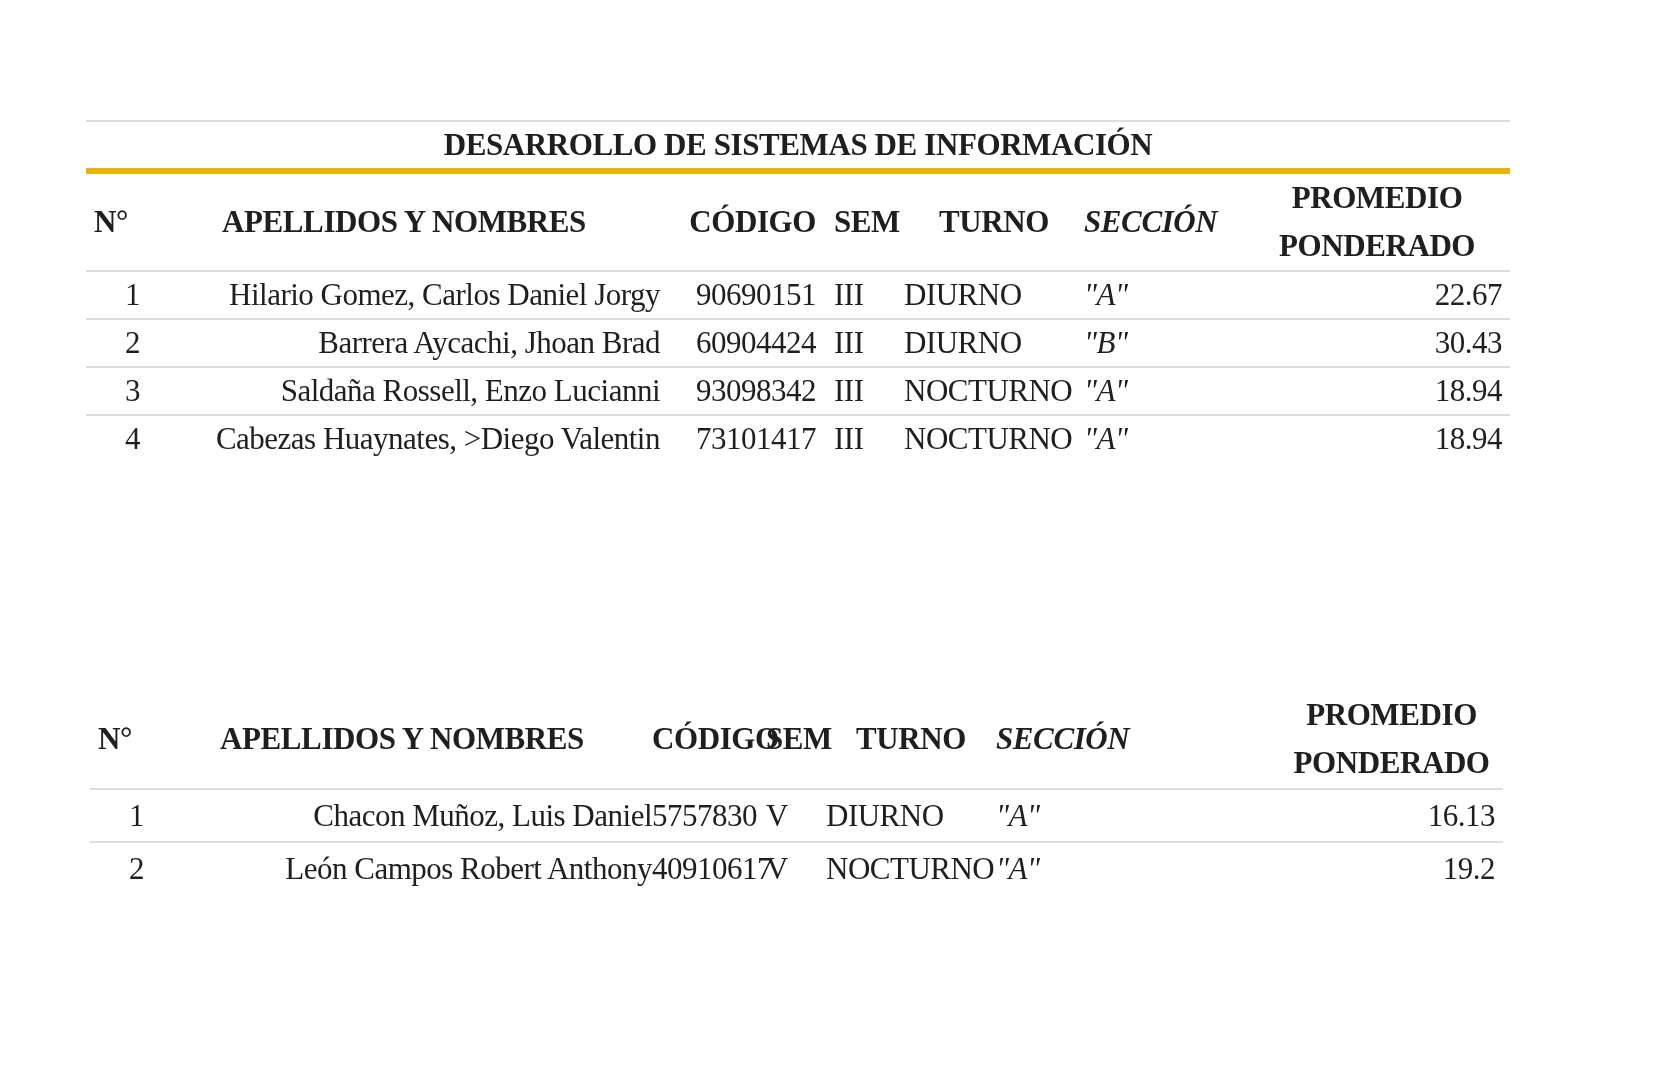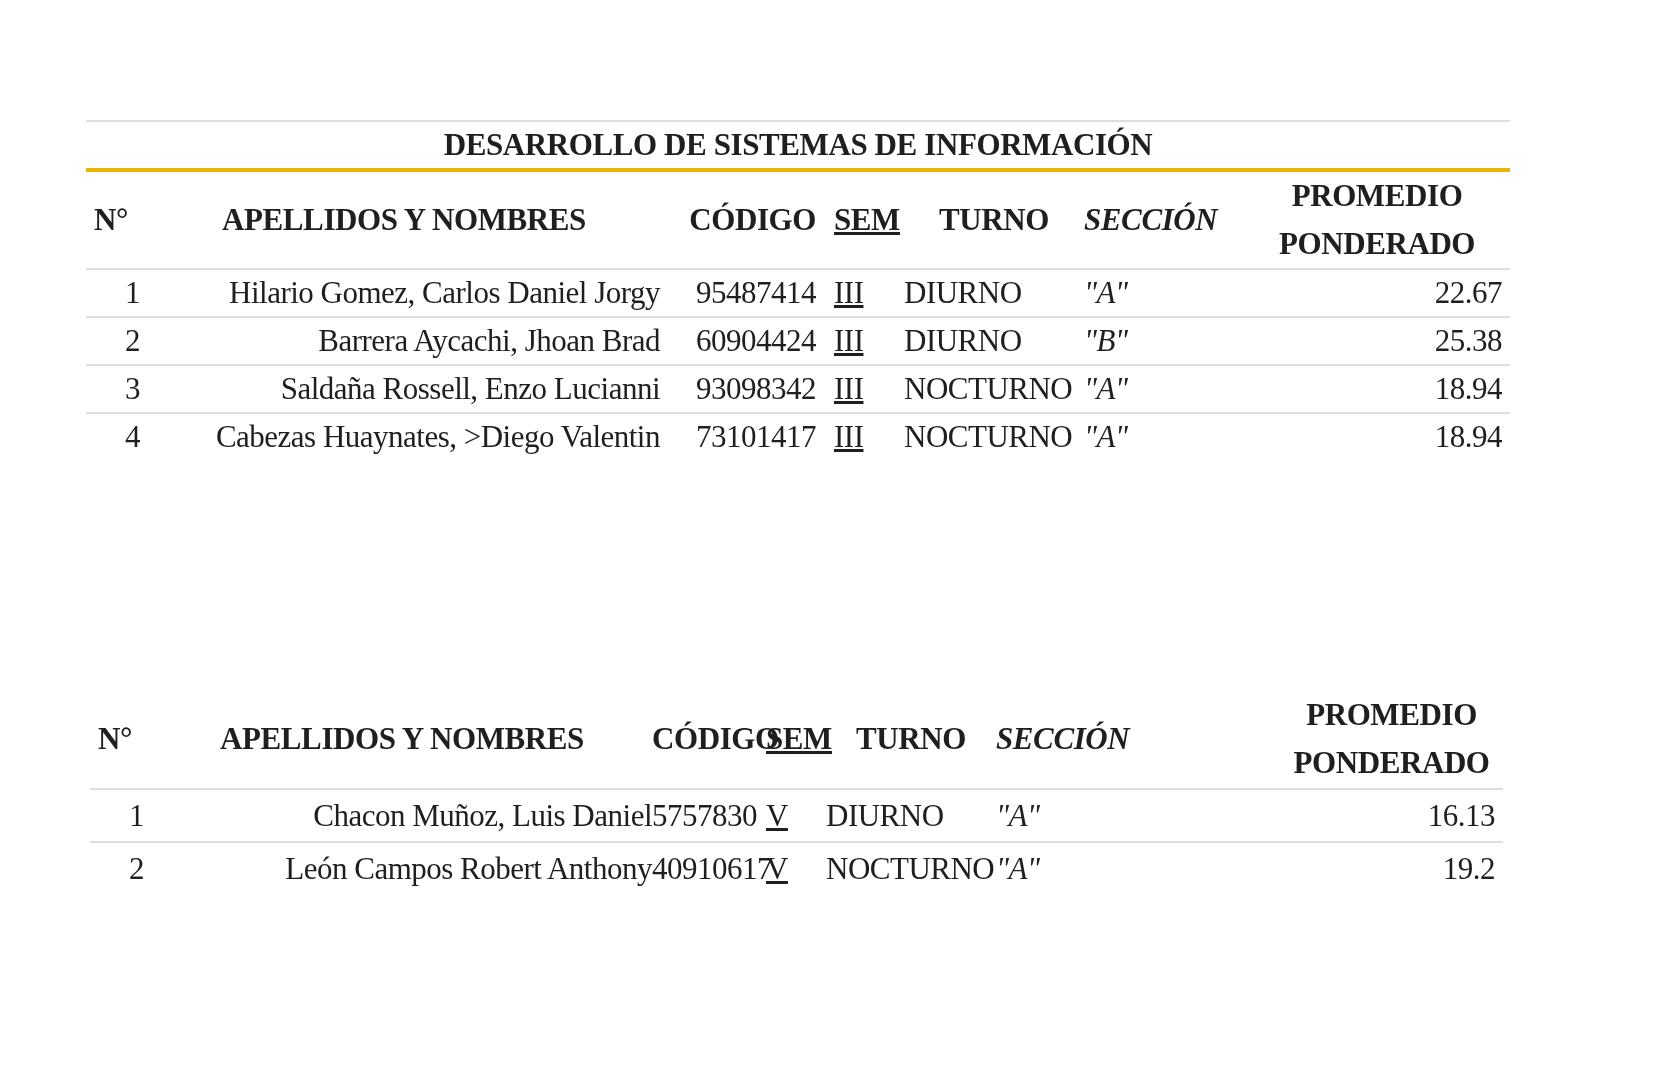--- a/index.html
+++ b/index.html
@@ -27,7 +27,7 @@
     }
     .tbl tr.title-row td {
       border-top: 2px solid #dedede;
-      border-bottom: 4px solid #eab308;
+      border-bottom: 6px solid #eab308;
       text-align: center;
       font-weight: bold;
       font-size: 31px;

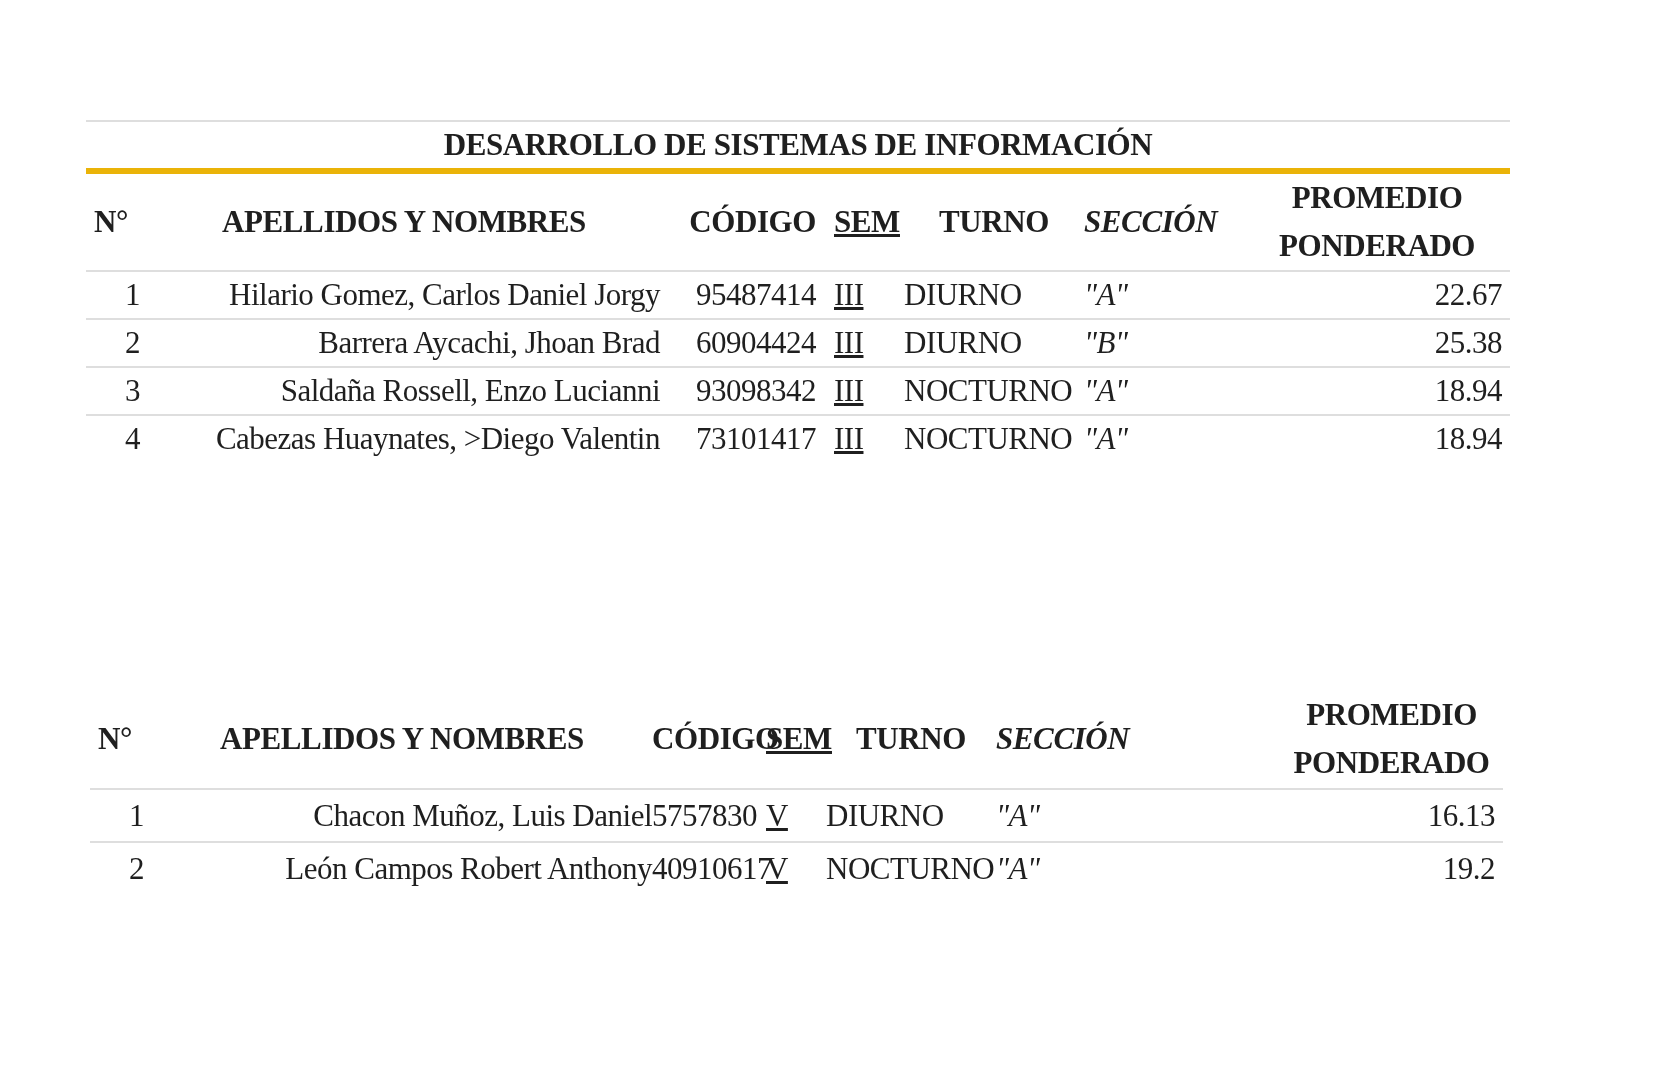--- a/index.html
+++ b/index.html
@@ -56,7 +56,7 @@
     .c-name-h { text-align: center; }
     .c-code { text-align: right; padding-right: 4px !important; }
     .c-code-h { text-align: right; padding-right: 4px !important; }
-    .c-sem { text-align: left; padding-left: 14px !important; text-decoration: underline; }
+    .c-sem { text-align: left; padding-left: 14px !important; }
     .c-turno { text-align: left; }
     .c-turno-h { text-align: center; margin-top: 28px; }
     .c-sec { text-align: left; font-style: italic; }

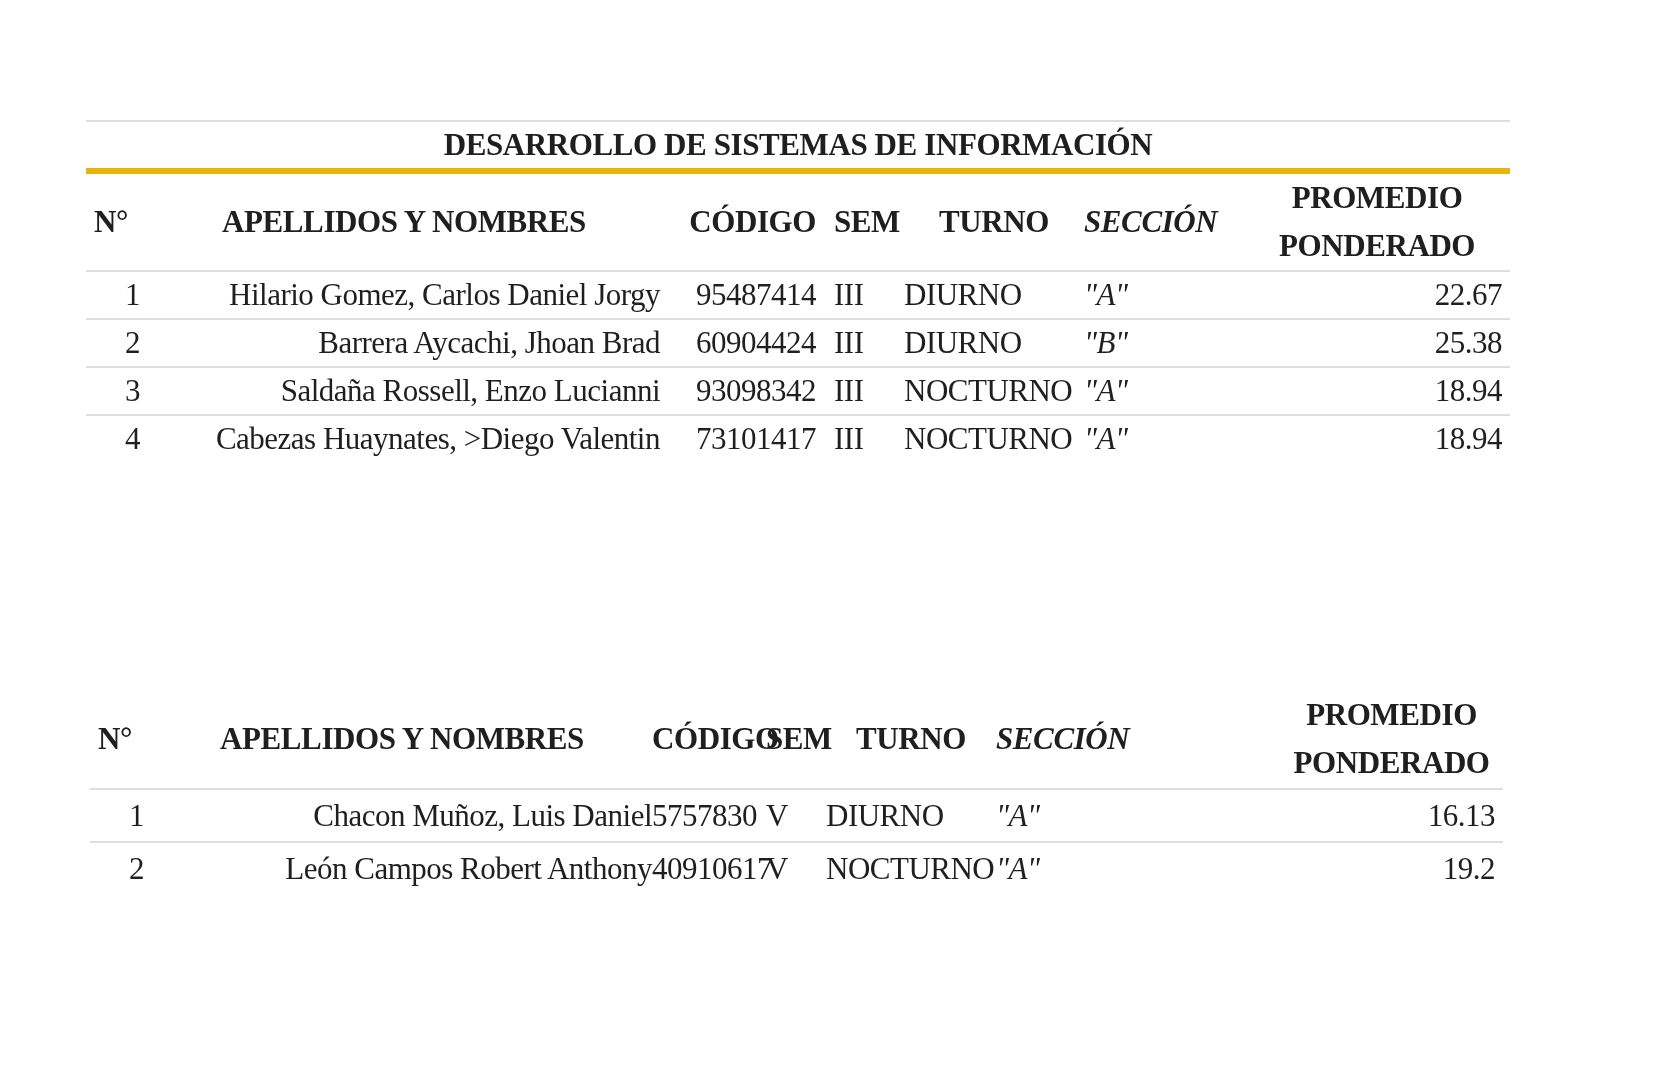--- a/index.html
+++ b/index.html
@@ -107,7 +107,7 @@
   <tr class="data-row sep">
     <td class="c-no">1</td>
     <td class="c-name">Hilario Gomez, Carlos Daniel Jorgy</td>
-    <td class="c-code">95487414</td>
+    <td class="c-code">90690151</td>
     <td class="c-sem">III</td>
     <td class="c-turno">DIURNO</td>
     <td class="c-sec">"A"</td>

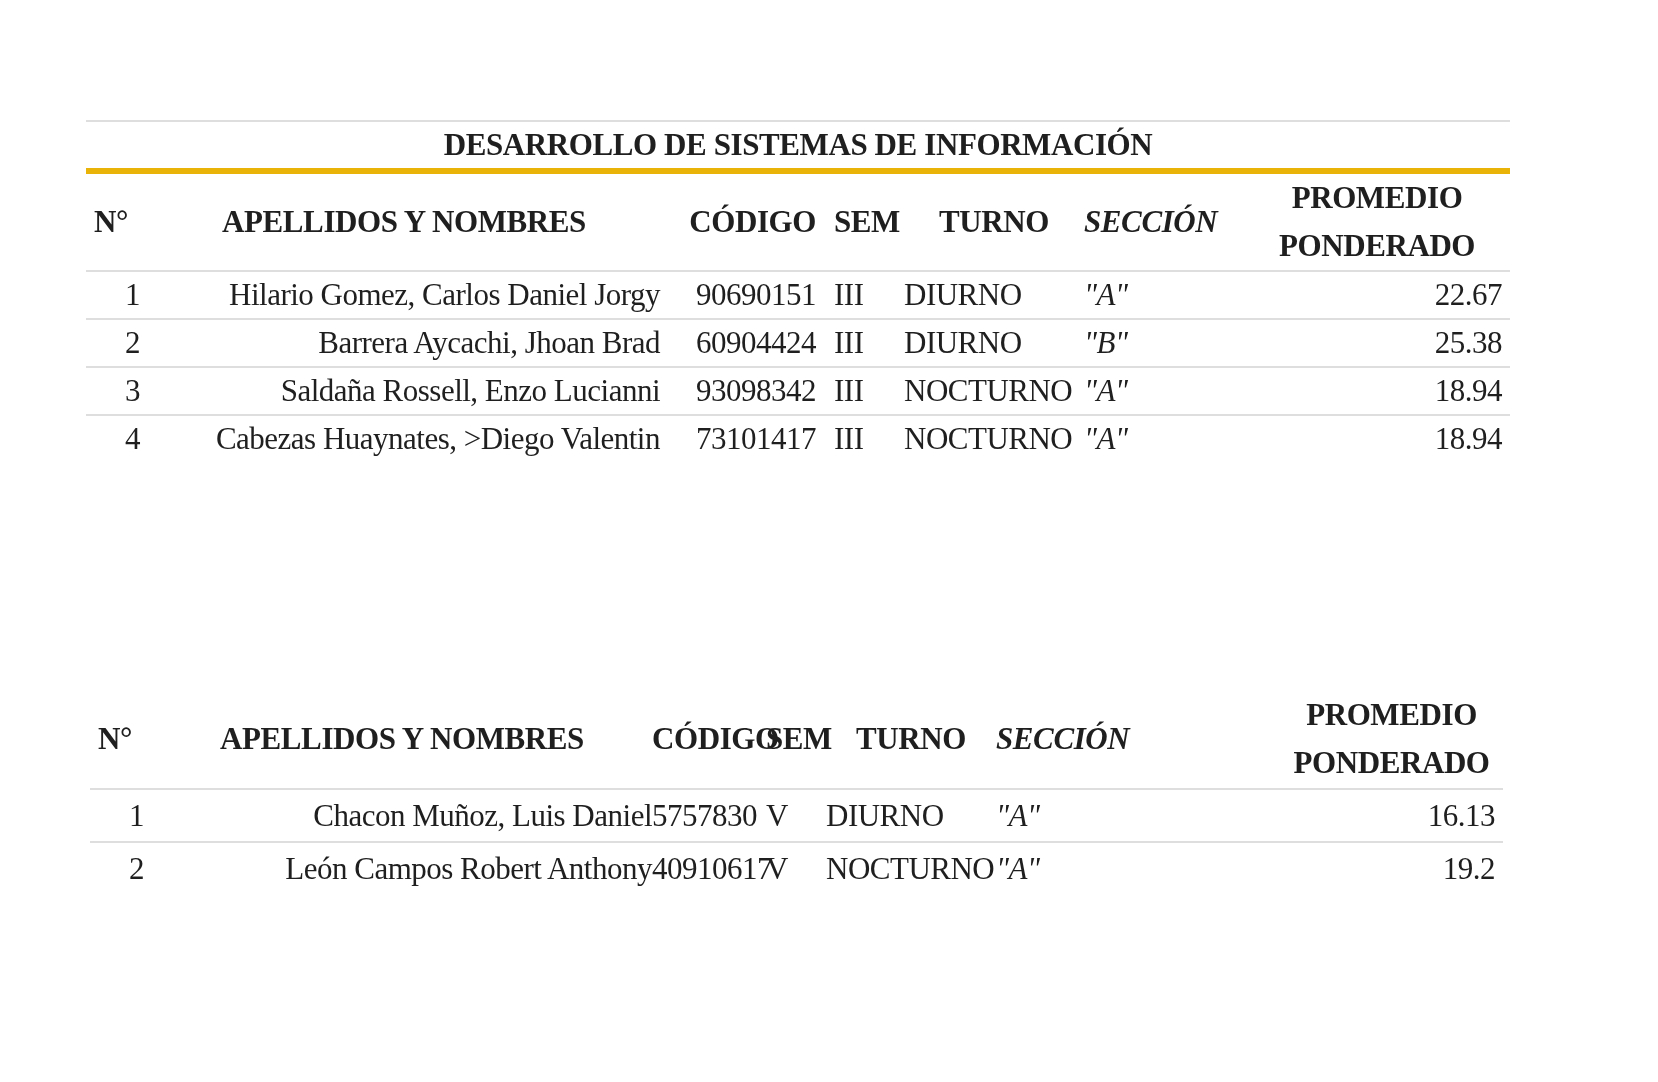--- a/index.html
+++ b/index.html
@@ -120,7 +120,7 @@
     <td class="c-sem">III</td>
     <td class="c-turno">DIURNO</td>
     <td class="c-sec">"B"</td>
-    <td class="c-prom">25.38</td>
+    <td class="c-prom">30.43</td>
   </tr>
   <tr class="data-row sep">
     <td class="c-no">3</td>

